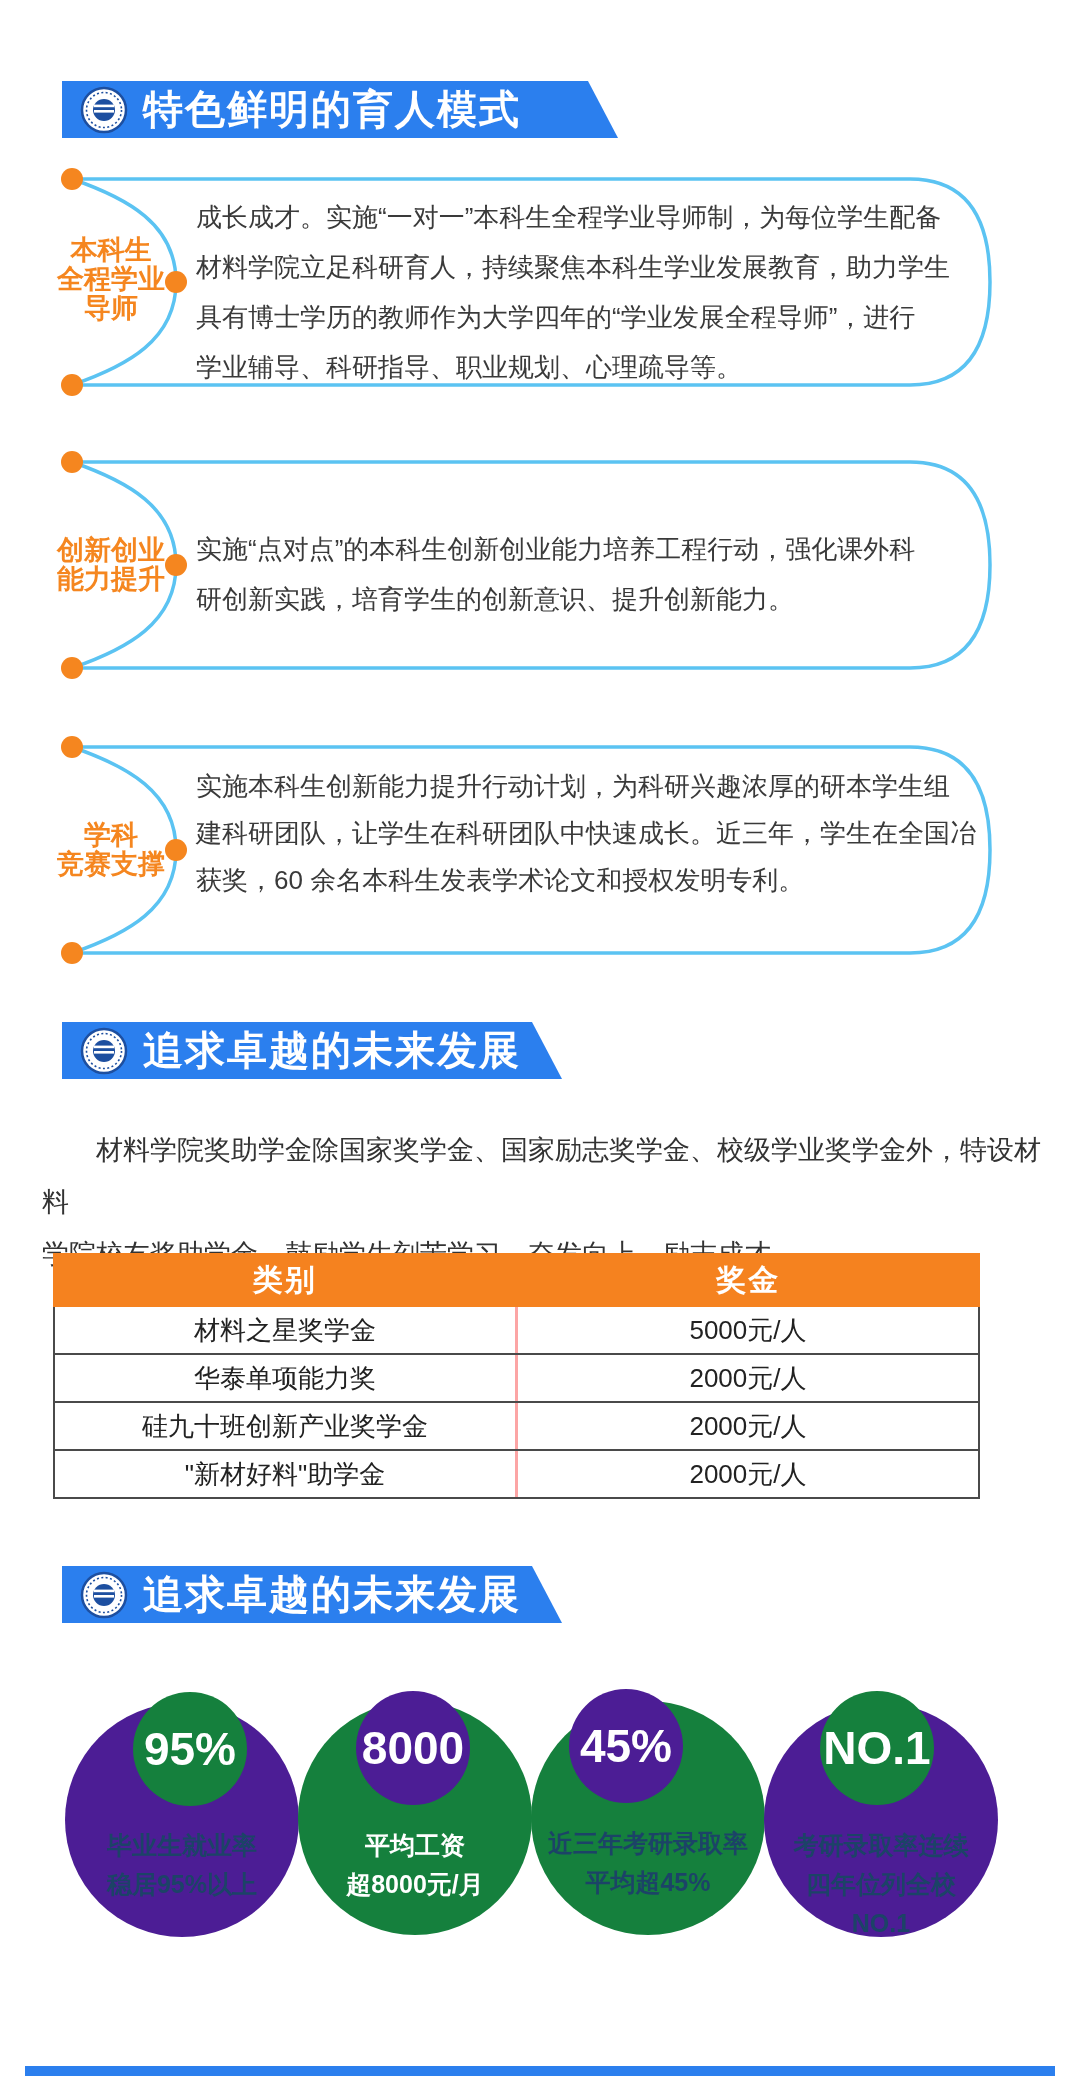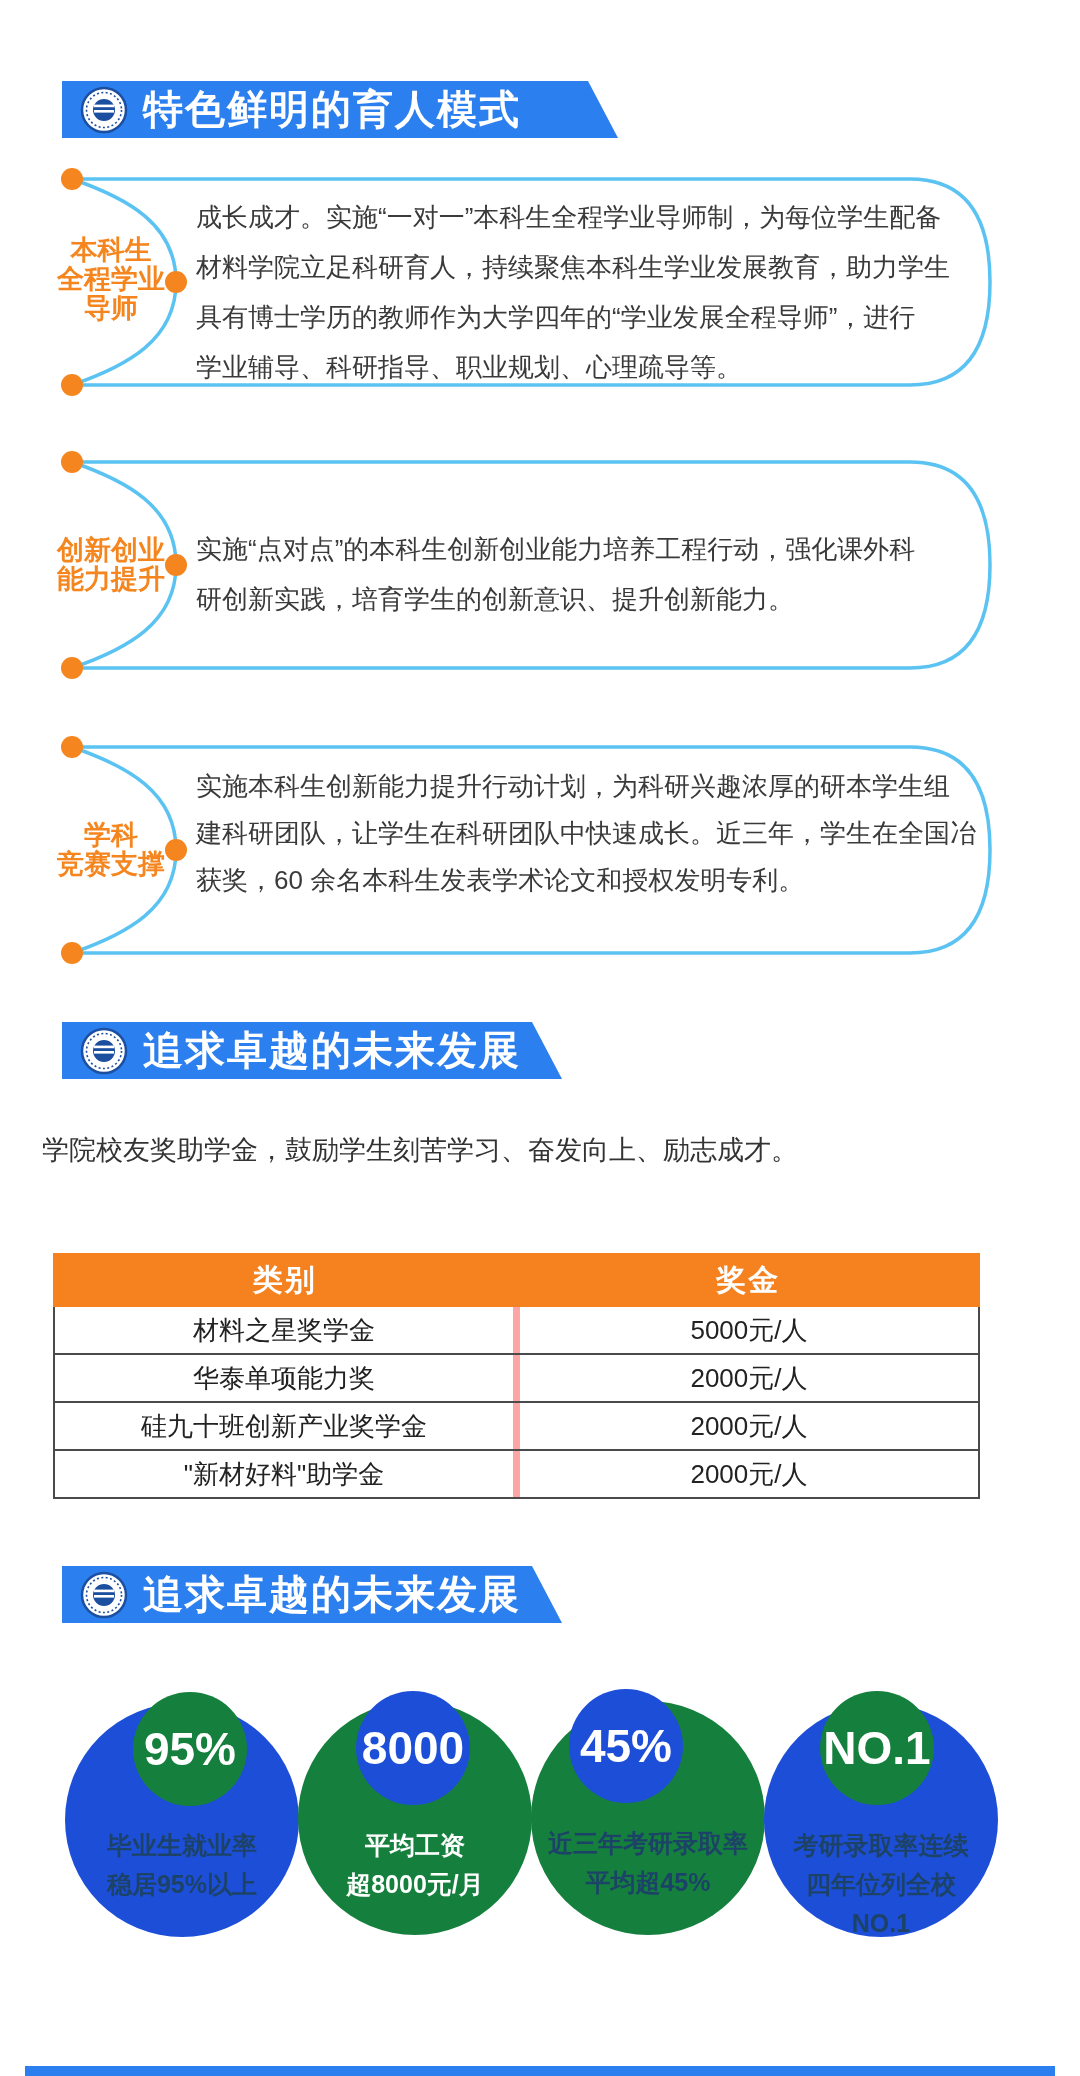--- a/index.html
+++ b/index.html
@@ -149,6 +149,7 @@
 </div>
 
 <div class="intro">
+  <div class="ind">材料学院奖助学金除国家奖学金、国家励志奖学金、校级学业奖学金外，特设材料</div>
   <div>学院校友奖助学金，鼓励学生刻苦学习、奋发向上、励志成才。</div>
 </div>
 

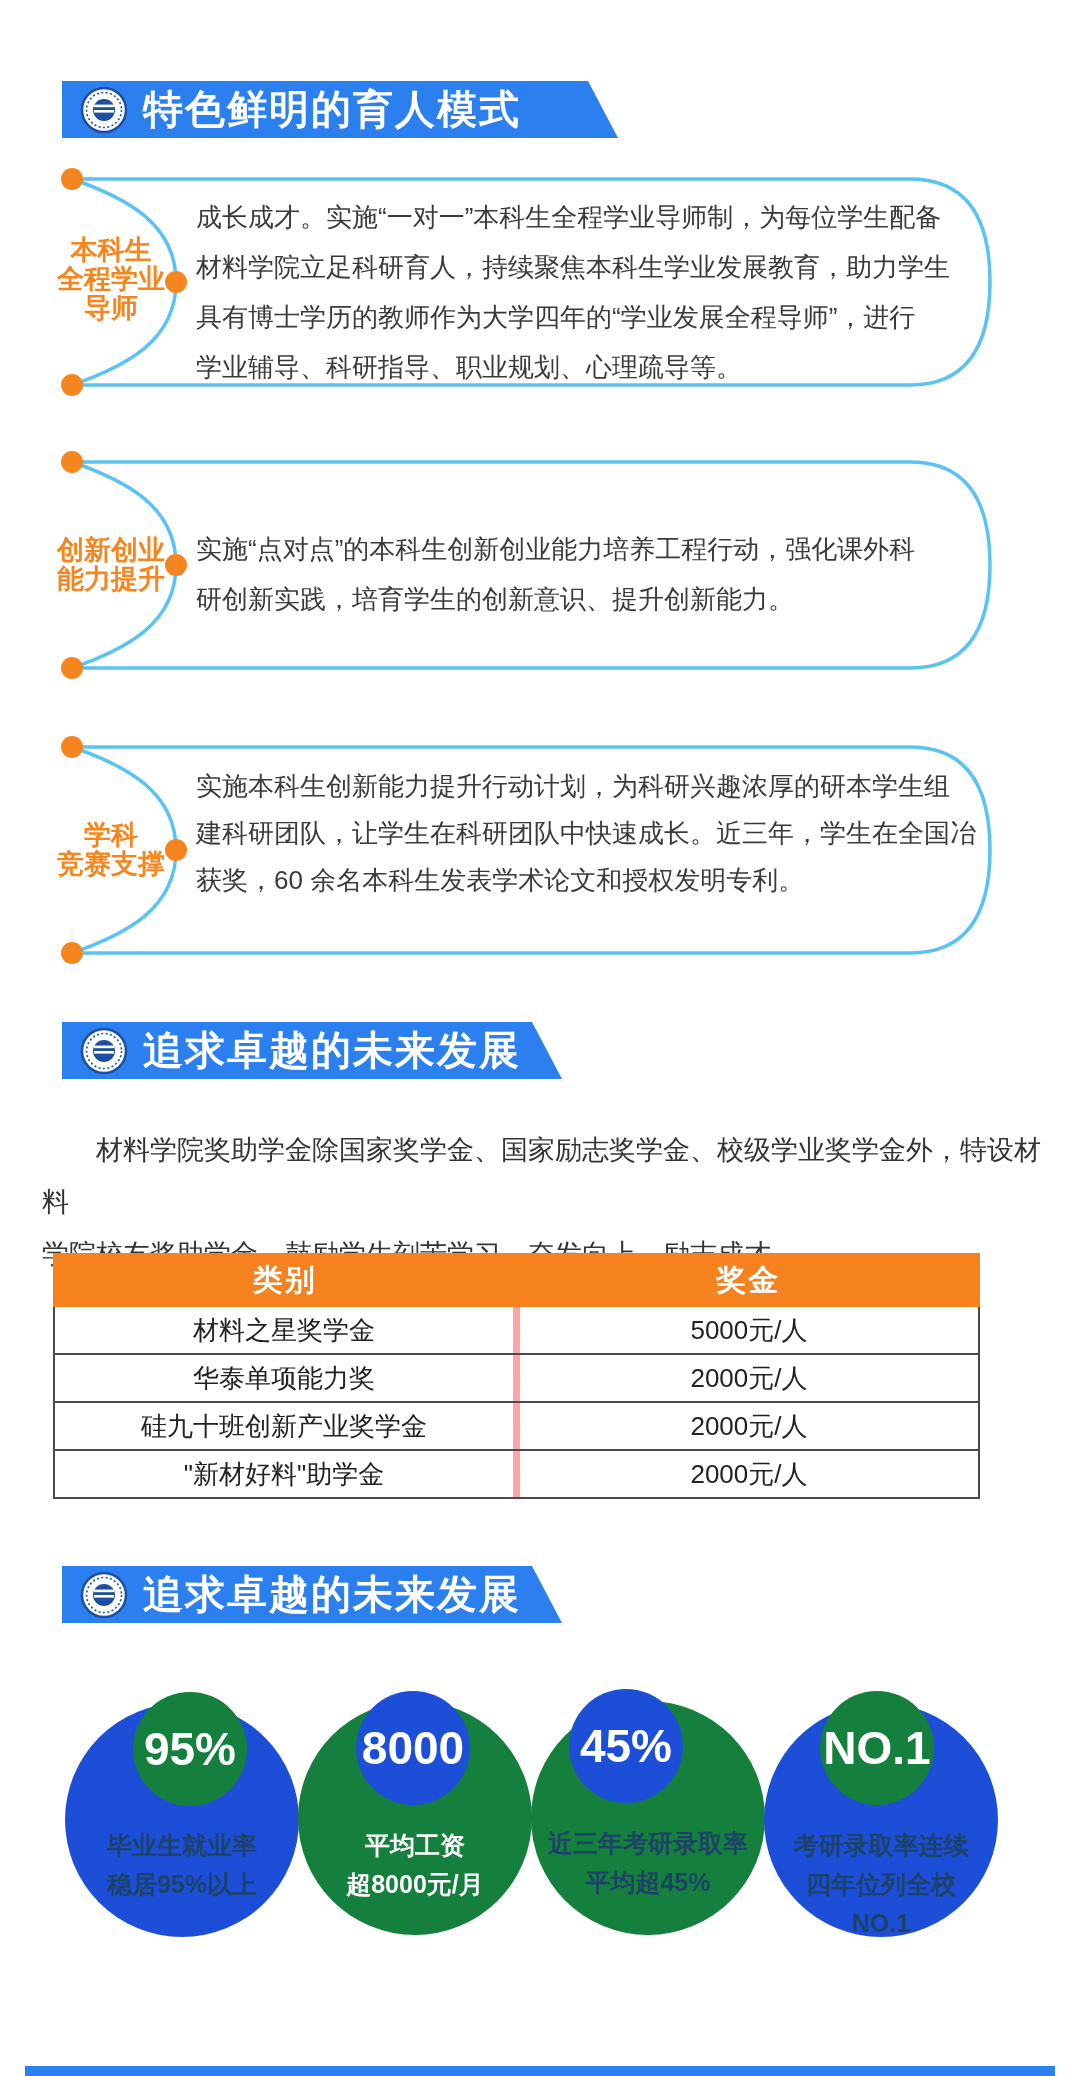--- a/index.html
+++ b/index.html
@@ -52,7 +52,7 @@
   }
   .trow:first-of-type{border-top:2px solid #4a4a4a;}
   .trow .cell{flex:1;display:flex;align-items:center;justify-content:center;}
-  .trow .cell:first-child{border-right:7px solid #fca5a5;}
+  .trow .cell:first-child{border-right:3px solid #fca5a5;}
   
   .stat-outer{position:absolute;border-radius:50%;width:234px;height:234px;}
   .stat-inner{

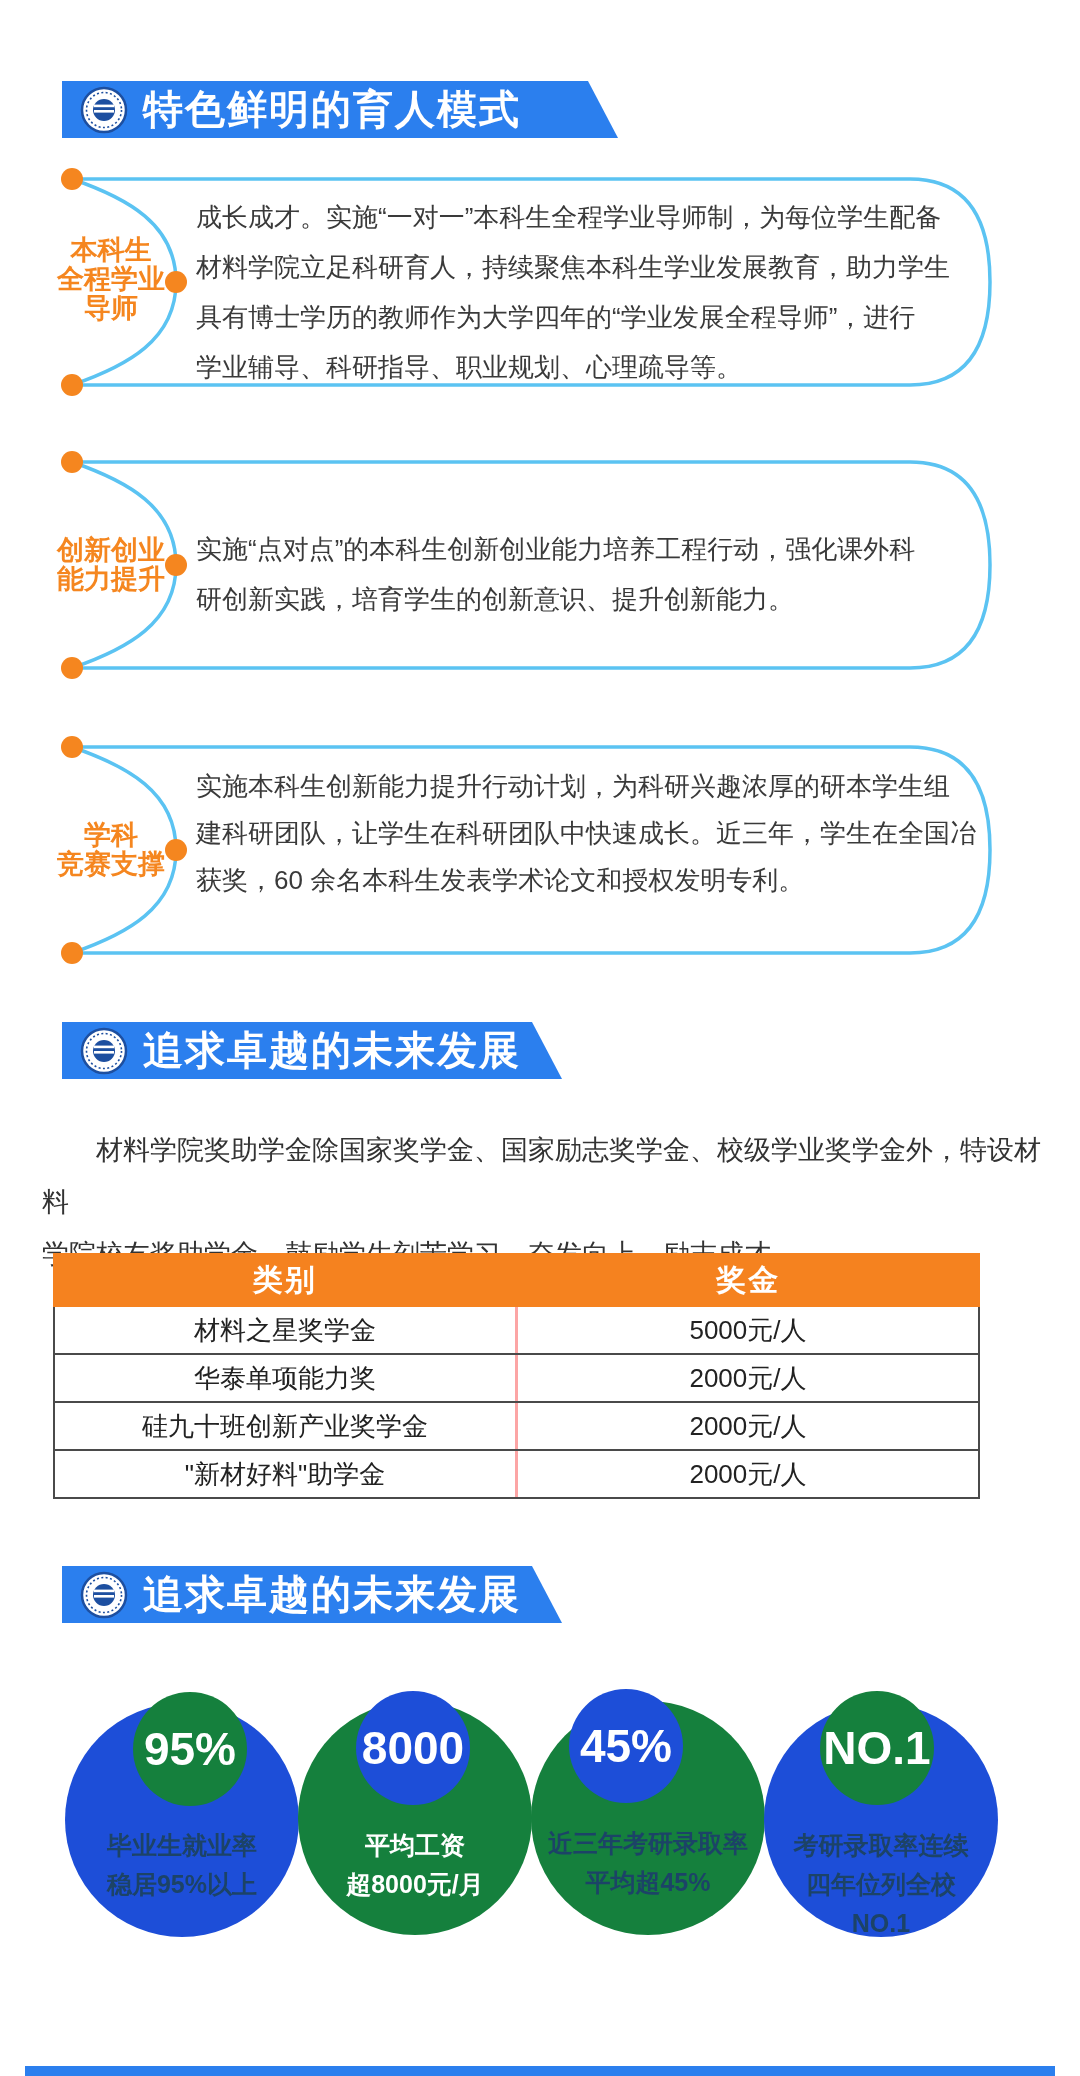--- a/index.html
+++ b/index.html
@@ -64,7 +64,7 @@
     position:absolute;width:220px;text-align:center;
     color:#1c4367;font-weight:bold;font-size:25px;line-height:39px;
   }
-  .blue-bg{background:#1d4ed8;} .orange-bg{background:#15803d;}
+  .blue-bg{background:#4c1d95;} .orange-bg{background:#15803d;}
   #outer1{left:65px;top:1703px;}  #outer2{left:298px;top:1701px;}
   #outer3{left:531px;top:1701px;} #outer4{left:764px;top:1703px;}
   #inner1{left:133px;top:1692px;} #inner2{left:356px;top:1691px;}

